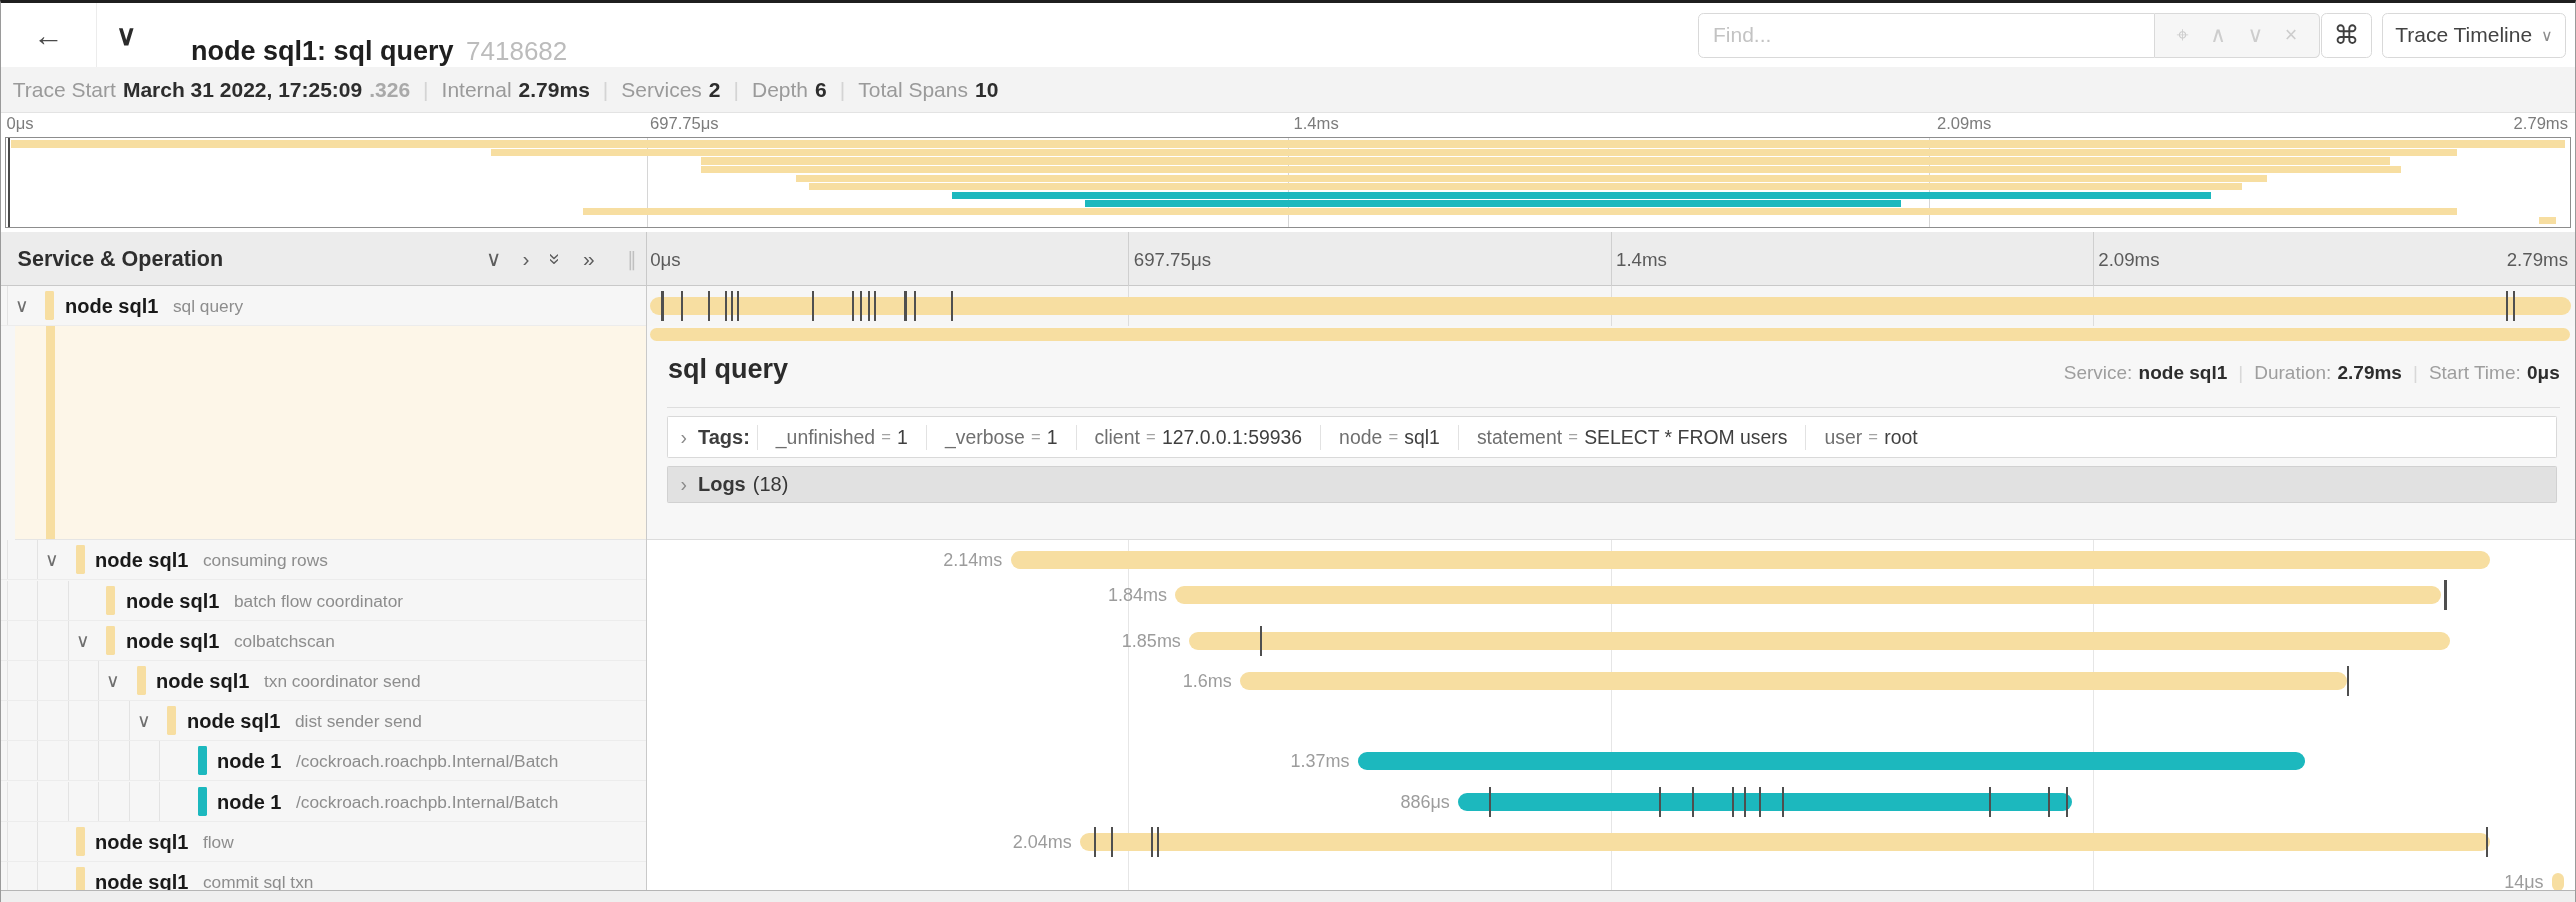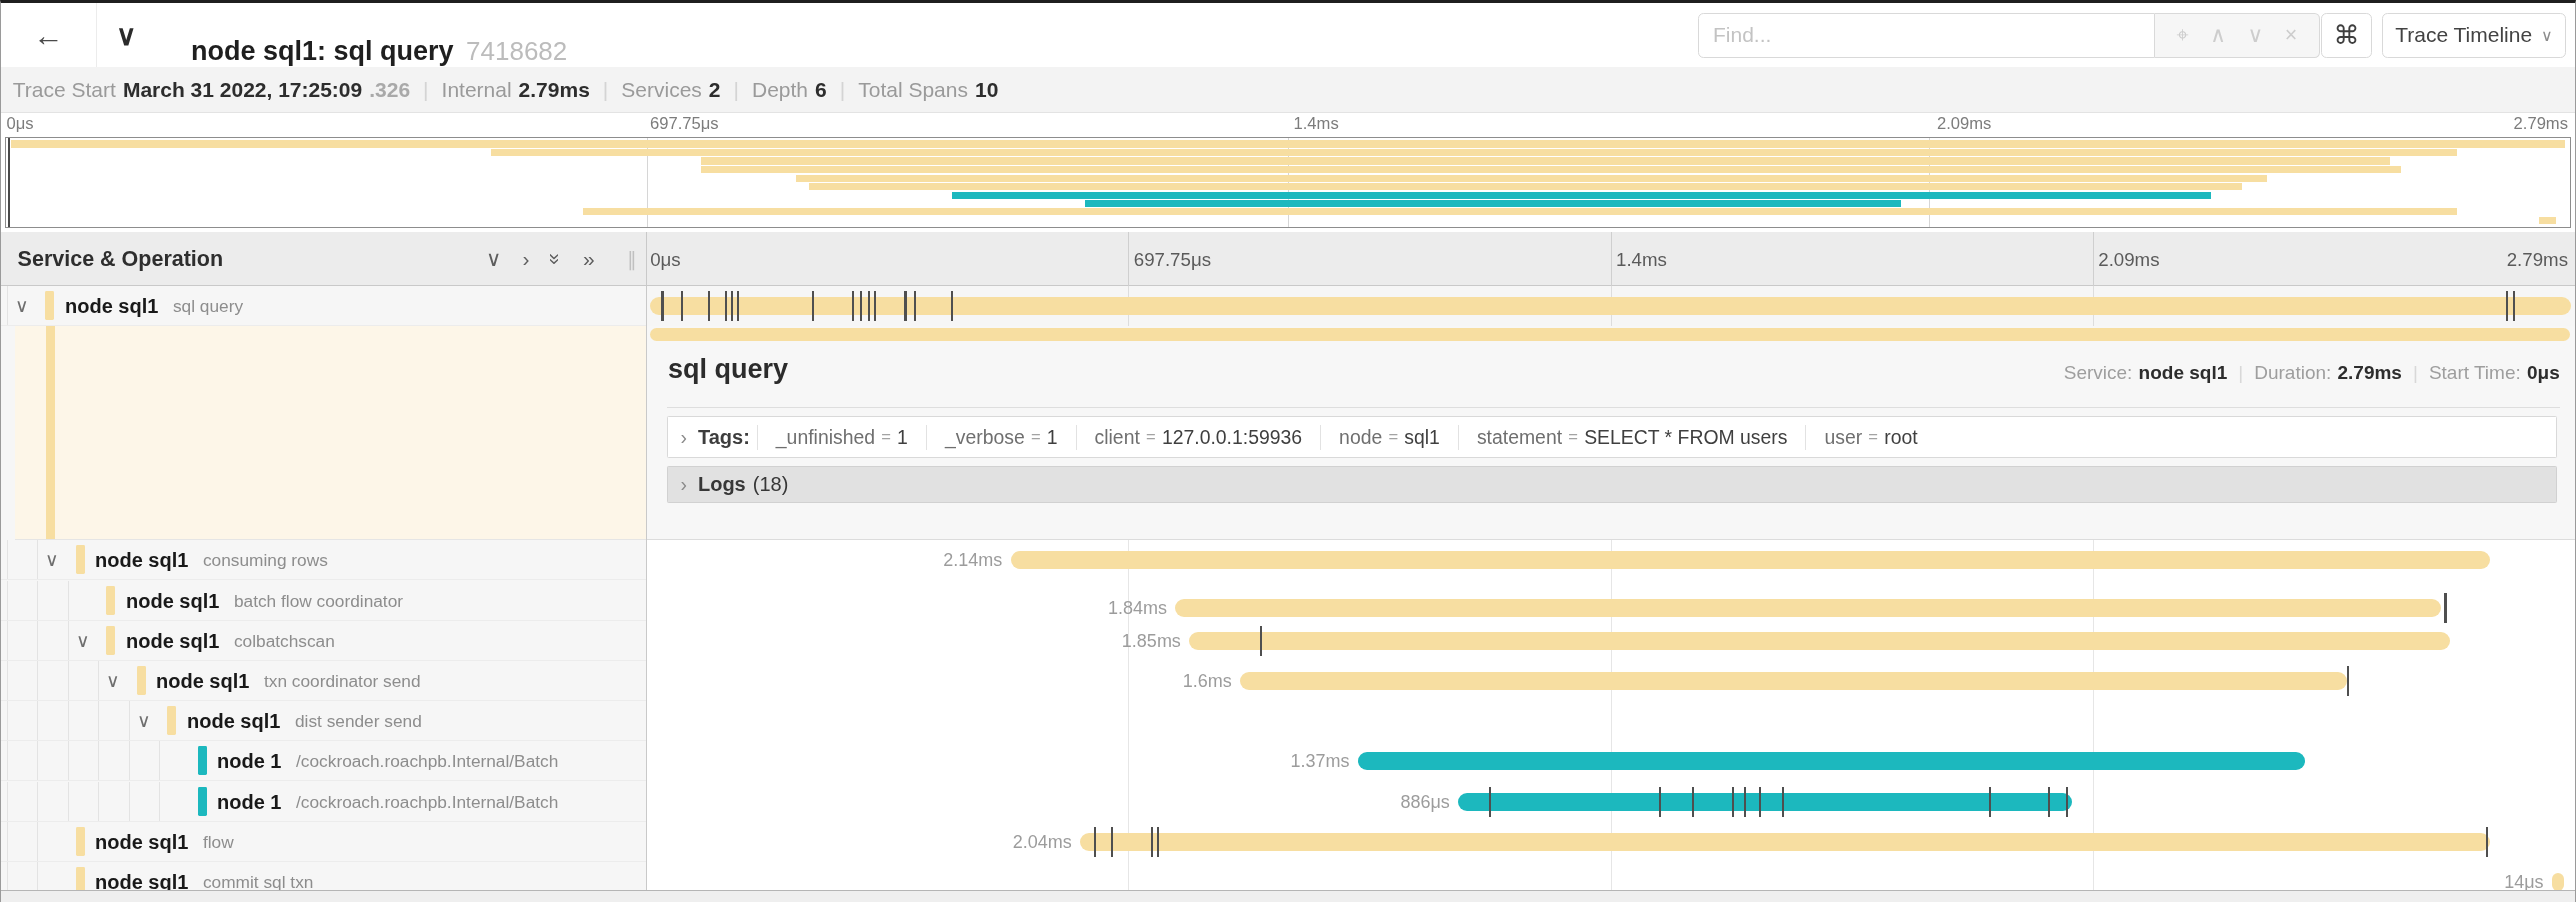--- a/index.html
+++ b/index.html
@@ -364,7 +364,7 @@
           <div class="spanbar" style="left: 18.9%; width: 76.7%; background: rgb(247, 222, 161);"></div>
           <div class="durlabel" style="right: calc(81.1% + 8.3px);">2.14ms</div>
         </div>
-        <div class="rrow" style="top: 302px; margin-left: 9px;">
+        <div class="rrow" style="top: 289px; margin-left: 9px;">
           <div class="spanbar" style="left: 27.1%; width: 65.9%; background: rgb(247, 222, 161);"></div>
           <div class="logtick" style="left: 93.2%;"></div>
           <div class="durlabel" style="right: calc(72.9% + 8.3px);">1.84ms</div>

